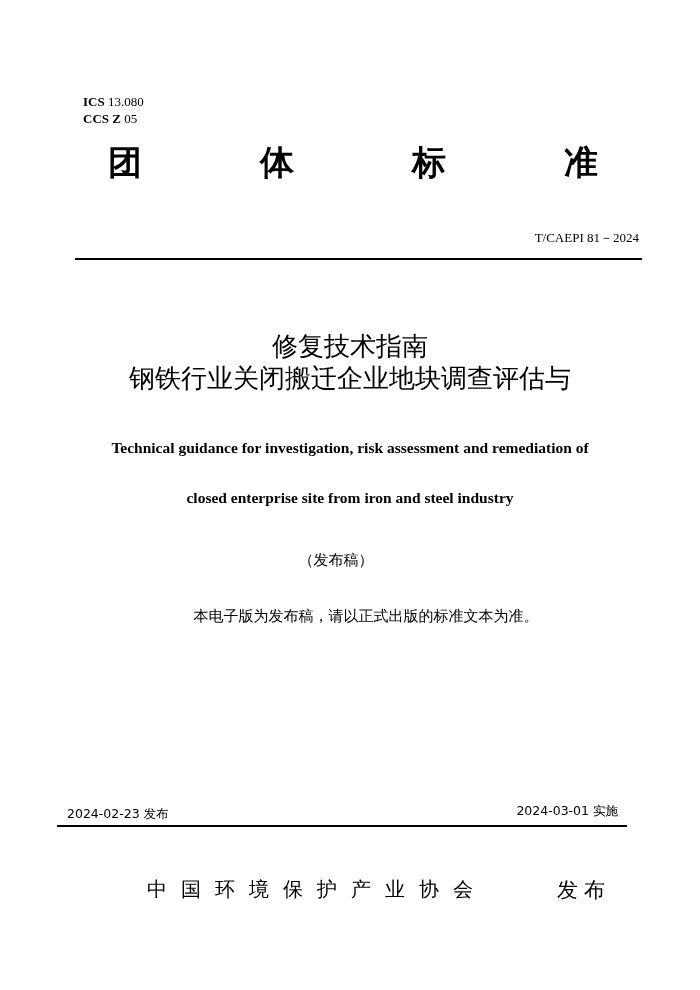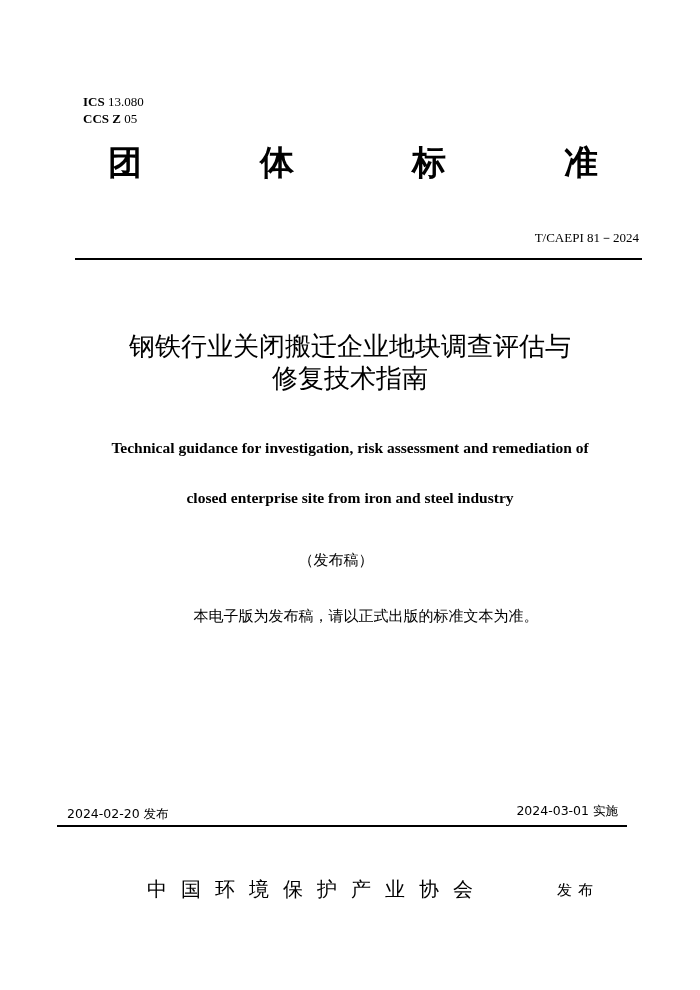--- a/index.html
+++ b/index.html
@@ -158,8 +158,8 @@
 <div class="abs rule-top"></div>
 
 <div class="abs cn-title">
+  <div>修复技术指南</div>
   <div>钢铁行业关闭搬迁企业地块调查评估与</div>
-  <div>修复技术指南</div>
 </div>
 
 <div class="abs en-title en-line1">Technical guidance for investigation, risk assessment and remediation of</div>

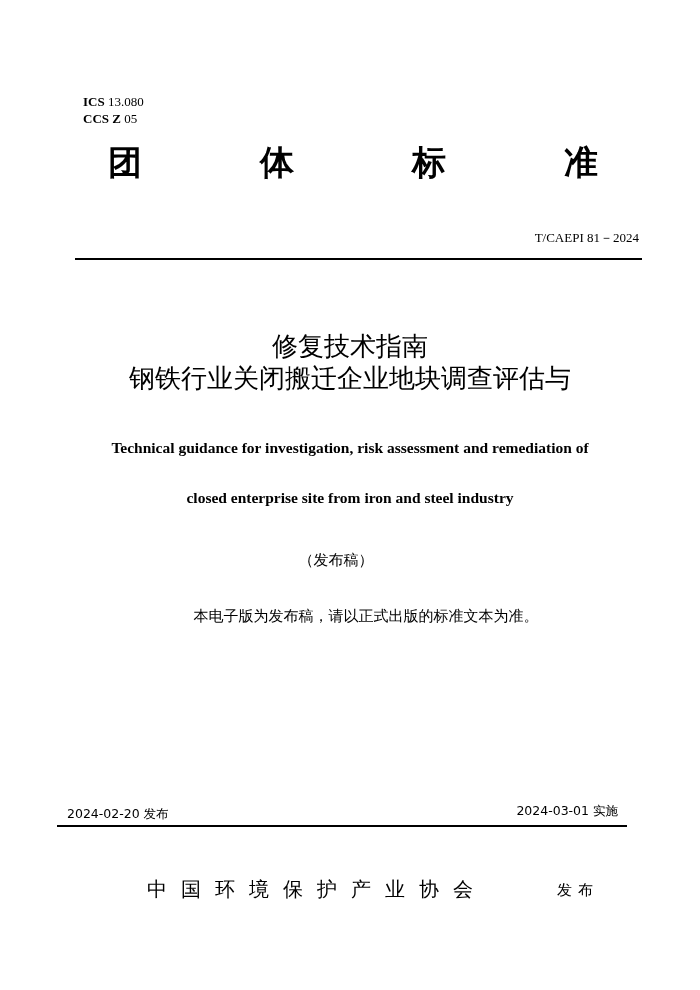--- a/index.html
+++ b/index.html
@@ -169,7 +169,7 @@
 
 <div class="abs note">本电子版为发布稿，请以正式出版的标准文本为准。</div>
 
-<div class="abs date-issue">2024-02-20 发布</div>
+<div class="abs date-issue">2024-02-23 发布</div>
 <div class="abs date-effective">2024-03-01 实施</div>
 
 <div class="abs rule-bottom"></div>

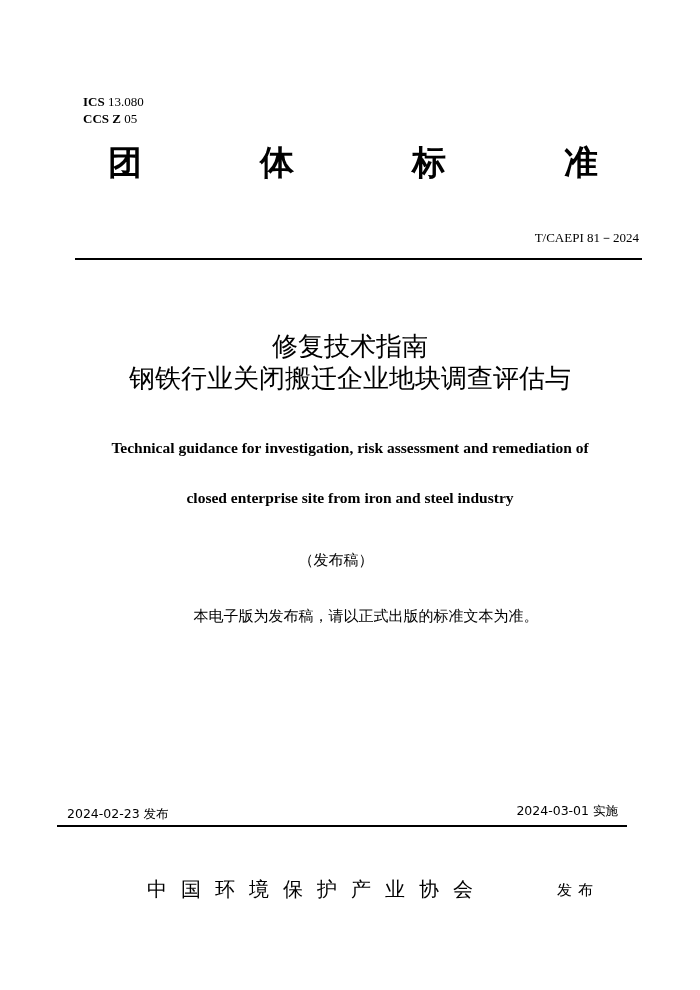--- a/index.html
+++ b/index.html
@@ -127,7 +127,7 @@
     .publish-label {
       left: 557px;
       top: 880px;
-      font-size: 15px;
+      font-size: 21px;
       line-height: 20px;
       letter-spacing: 6px;
     }

